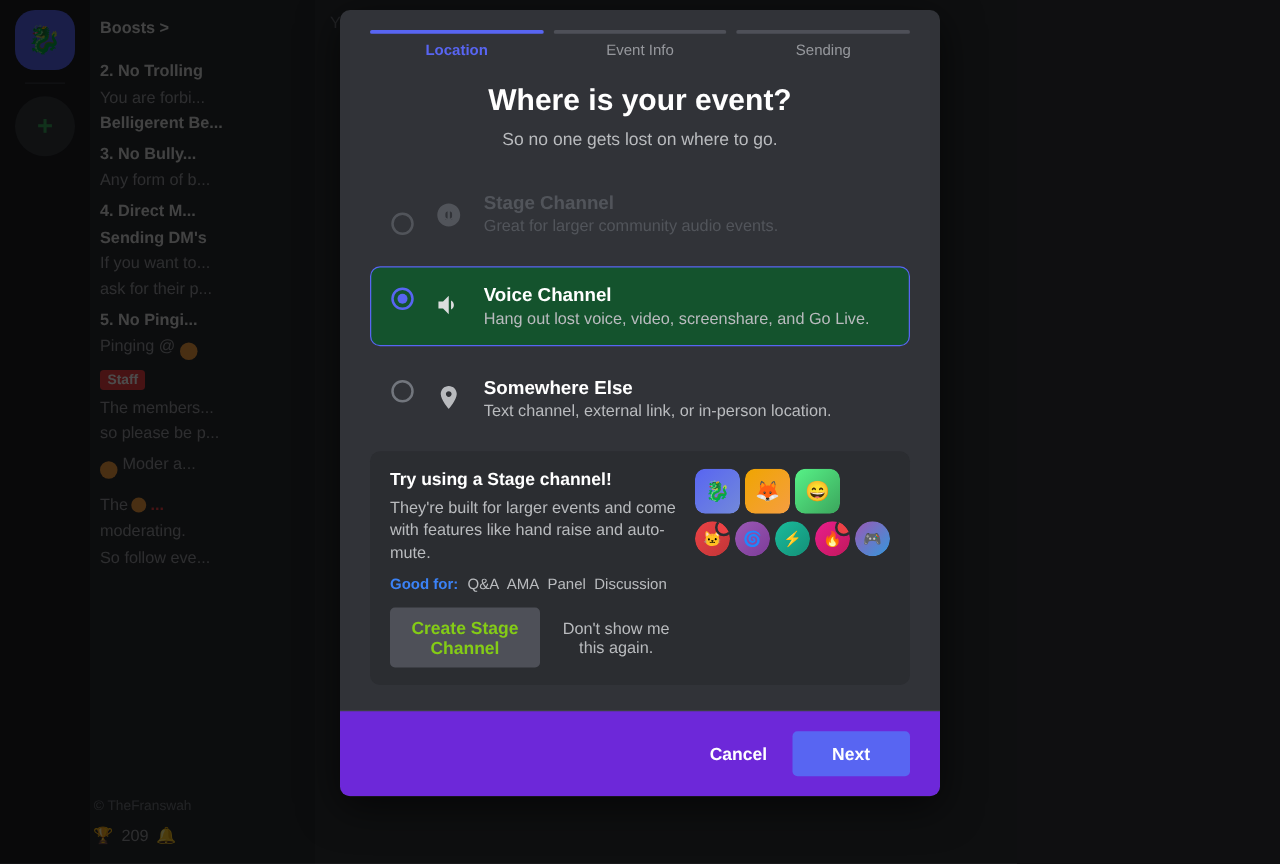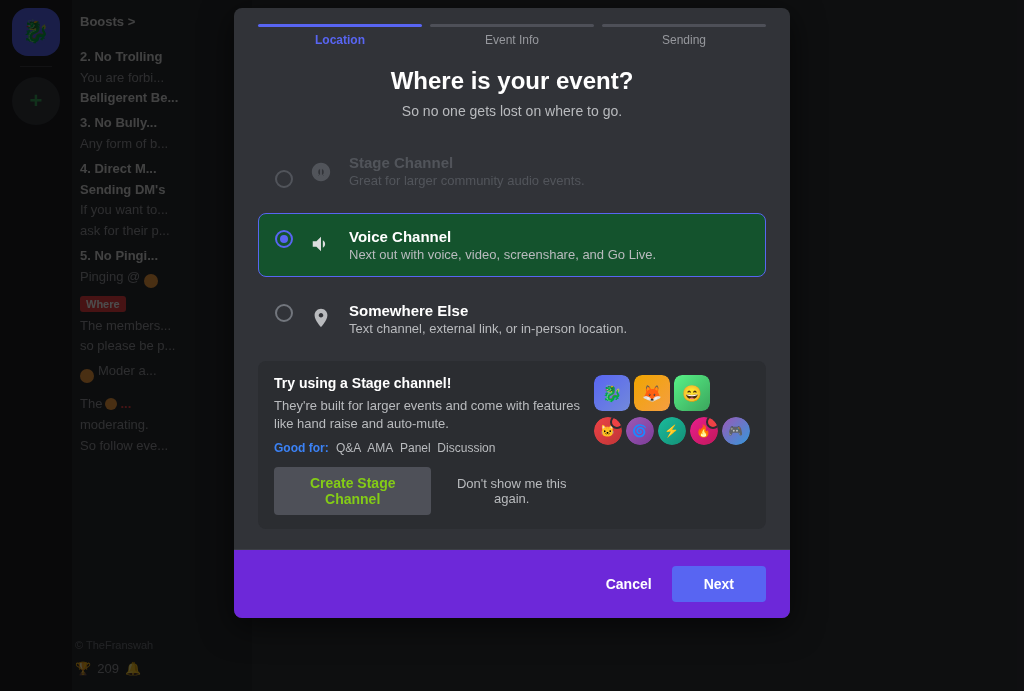--- a/index.html
+++ b/index.html
@@ -103,7 +103,7 @@
     .modal {
       background: #313338;
       border-radius: 8px;
-      width: 556px;
+      width: 480px;
       max-height: 670px;
       overflow: hidden;
       box-shadow: 0 8px 32px rgba(0,0,0,0.6);

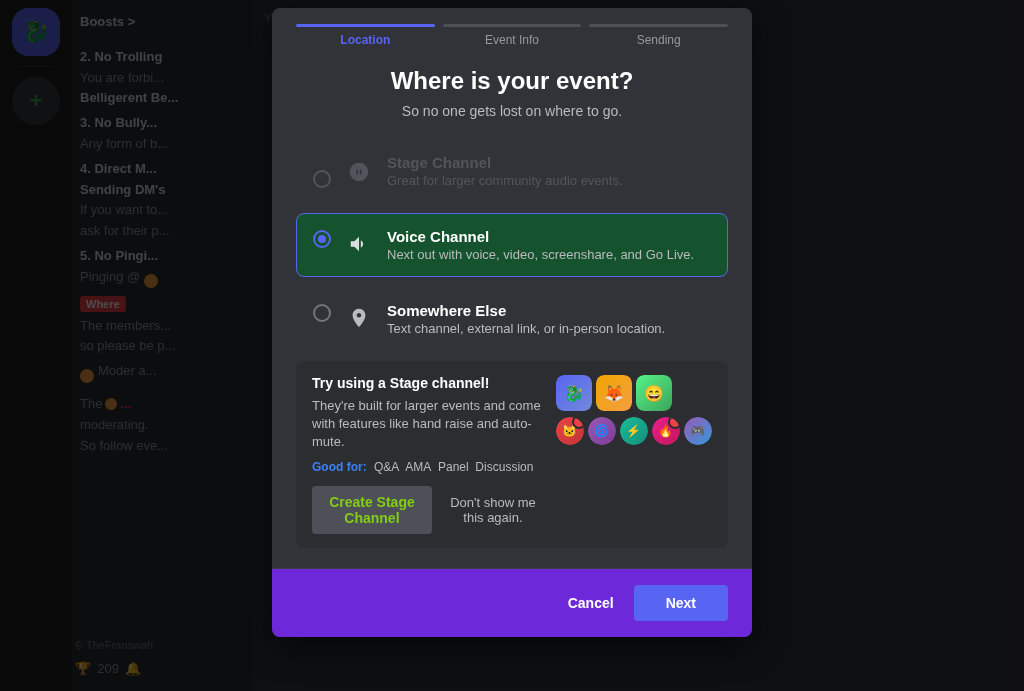--- a/index.html
+++ b/index.html
@@ -526,7 +526,7 @@
         </div>
         <div class="option-content">
           <div class="option-title">Voice Channel</div>
-          <div class="option-desc">Next out with voice, video, screenshare, and Go Live.</div>
+          <div class="option-desc">Hang out lost voice, video, screenshare, and Go Live.</div>
         </div>
       </div>
 

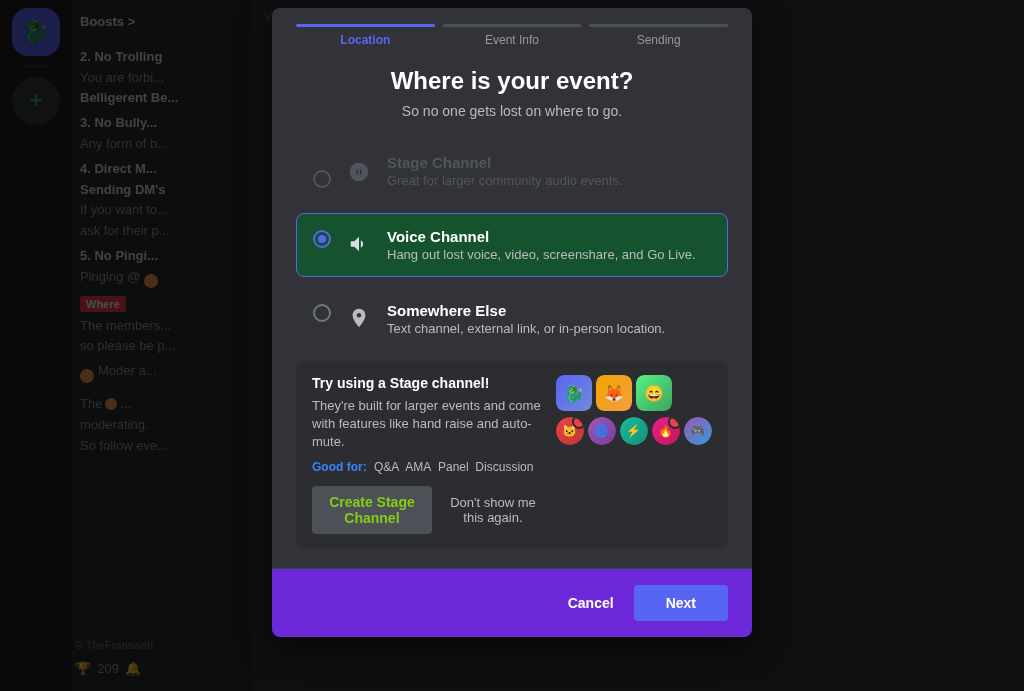--- a/index.html
+++ b/index.html
@@ -448,7 +448,7 @@
         <div style="display:flex;align-items:flex-end;gap:4px;">Pinging @ <span style="width:14px;height:14px;border-radius:50%;background:#f59e42;display:inline-block;"></span></div>
       </div>
       <div style="margin:6px 0 4px;">
-        <span style="background:#ed4245;color:#fff;font-size:11px;font-weight:700;padding:2px 6px;border-radius:3px;">Where</span>
+        <span style="background:#ed4245;color:#fff;font-size:11px;font-weight:700;padding:2px 6px;border-radius:3px;">Staff</span>
       </div>
       <div class="bg-text" style="margin-bottom:4px;">
         <div>The members...</div>

